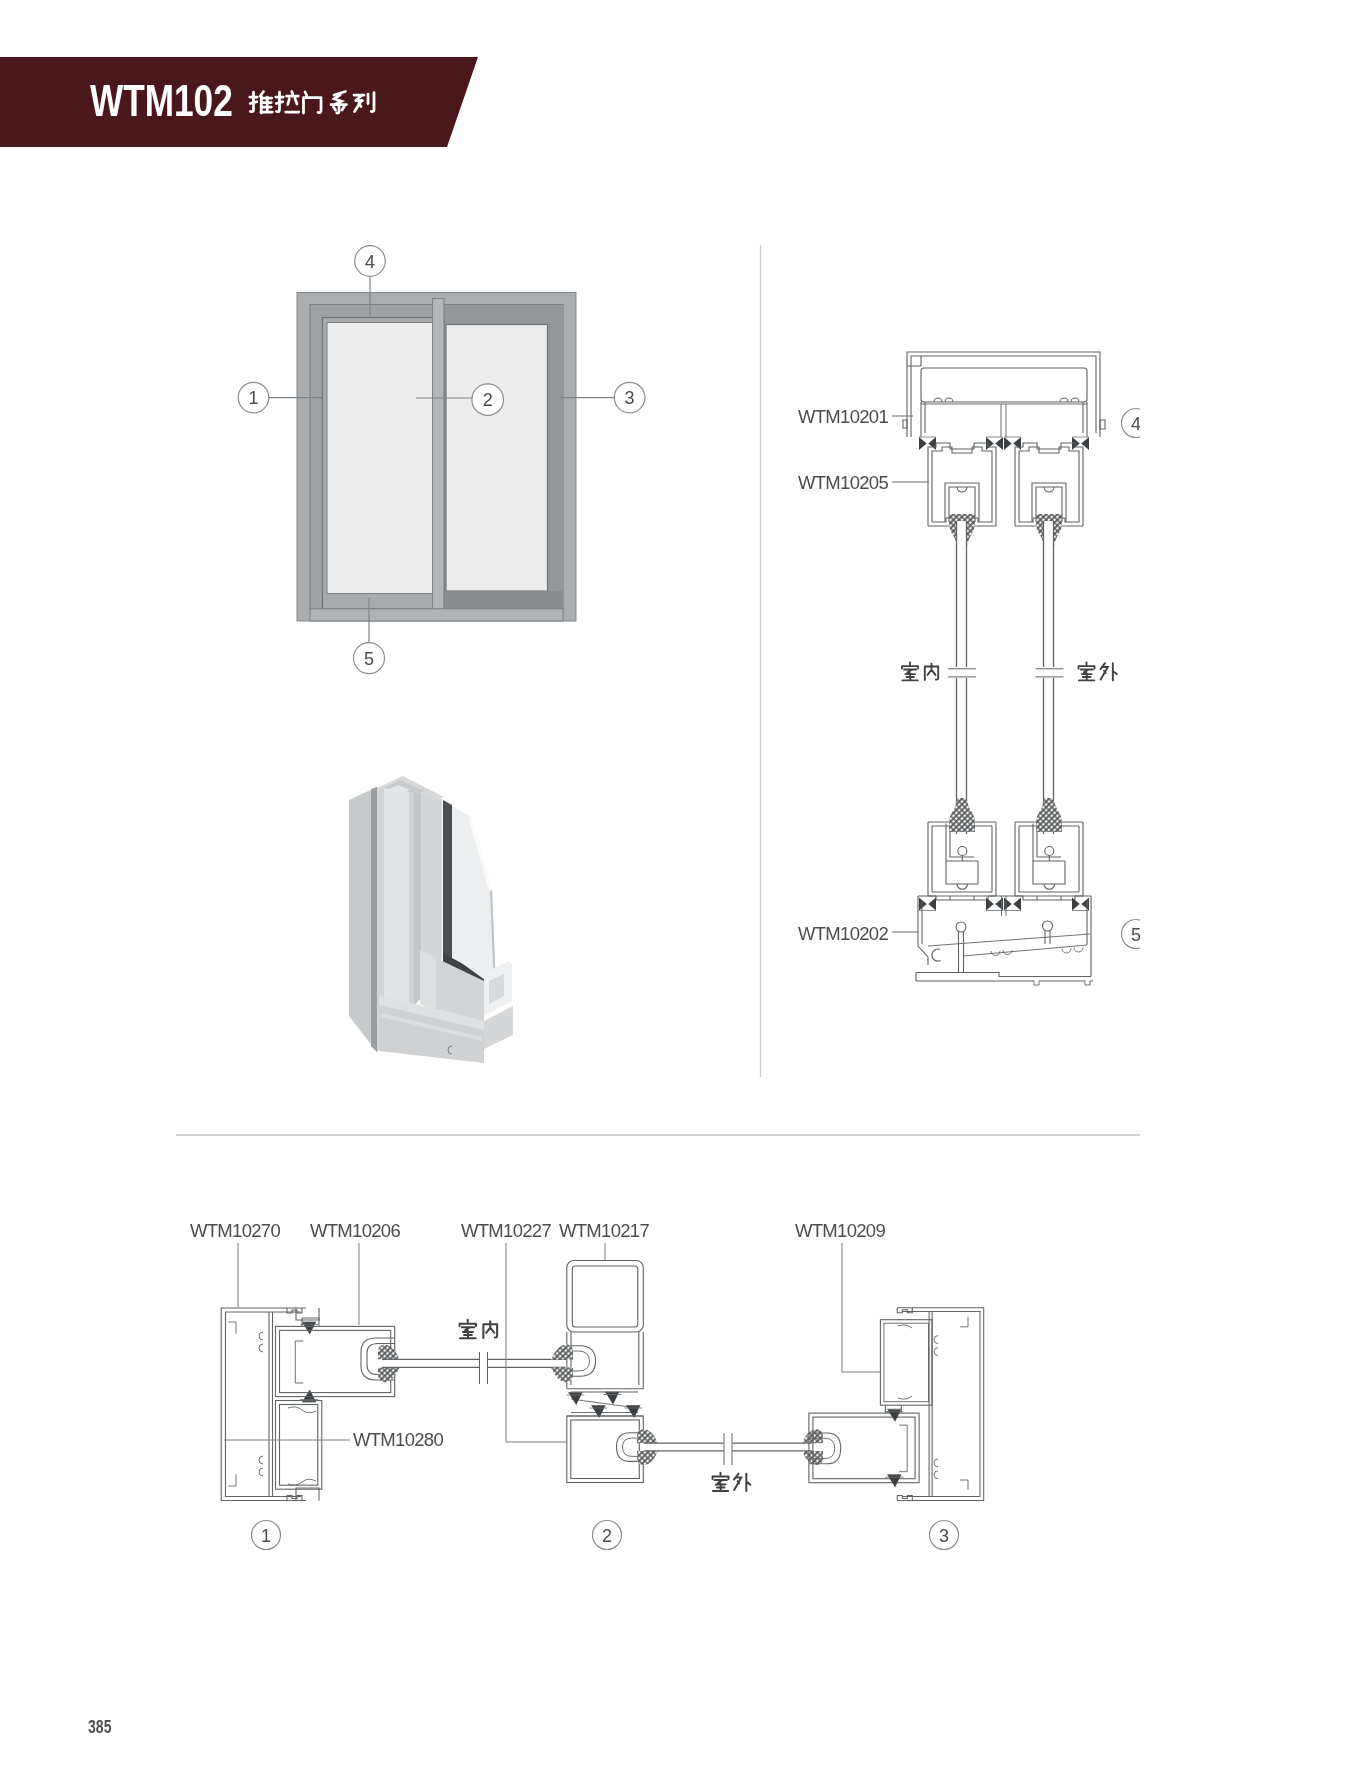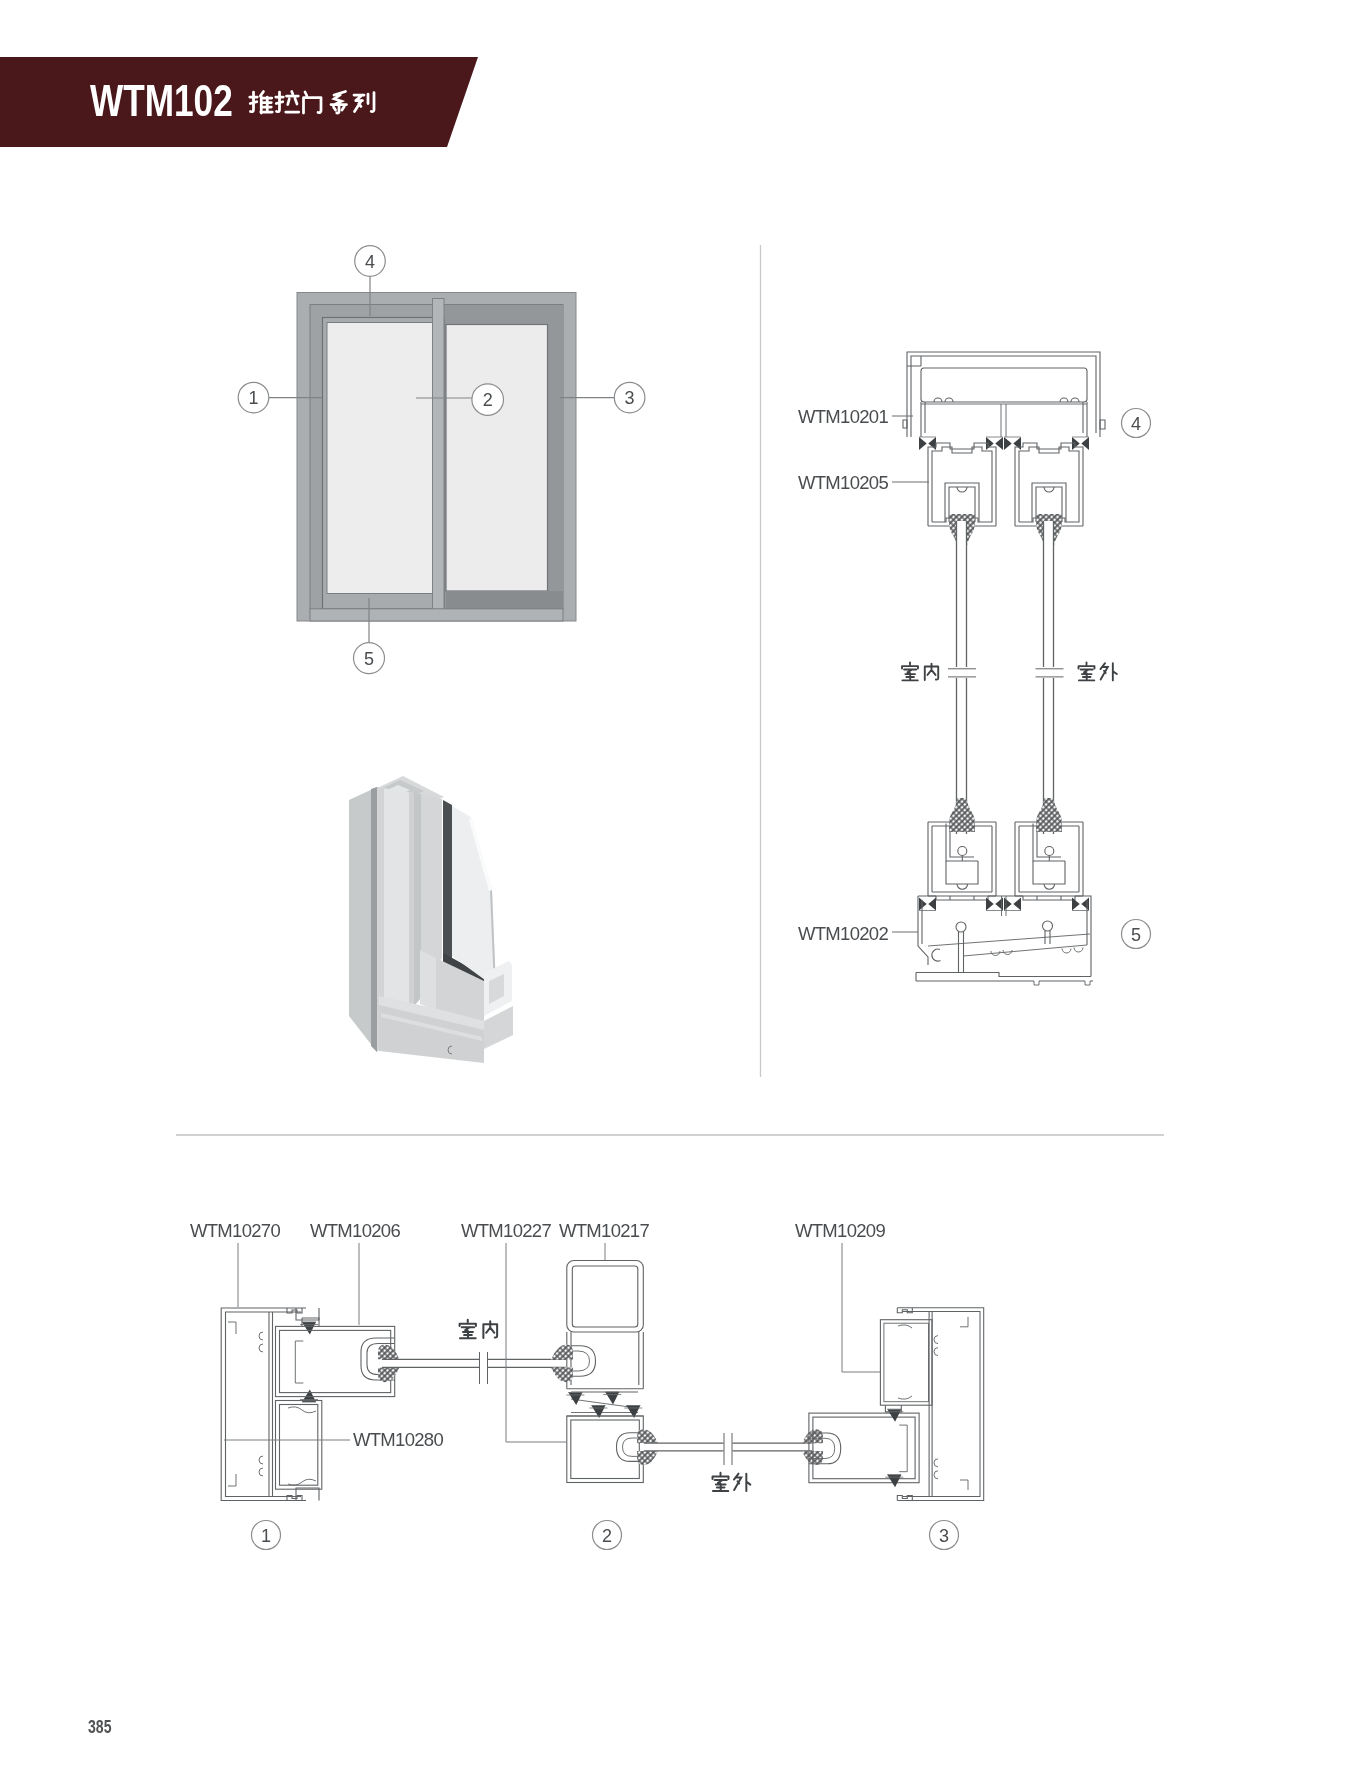--- a/index.html
+++ b/index.html
@@ -3,7 +3,7 @@
 <meta charset="utf-8">
 <style>
 html,body{margin:0;padding:0;background:#fff;}
-.page{position:relative;width:1140px;height:1770px;background:#ffffff;overflow:hidden;font-family:"Liberation Sans",sans-serif;padding-left:24px;}
+.page{position:relative;width:1140px;height:1770px;background:#ffffff;overflow:hidden;font-family:"Liberation Sans",sans-serif;}
 .page svg{position:absolute;left:0;top:0;}
 text{font-family:"Liberation Sans",sans-serif;}
 </style>

